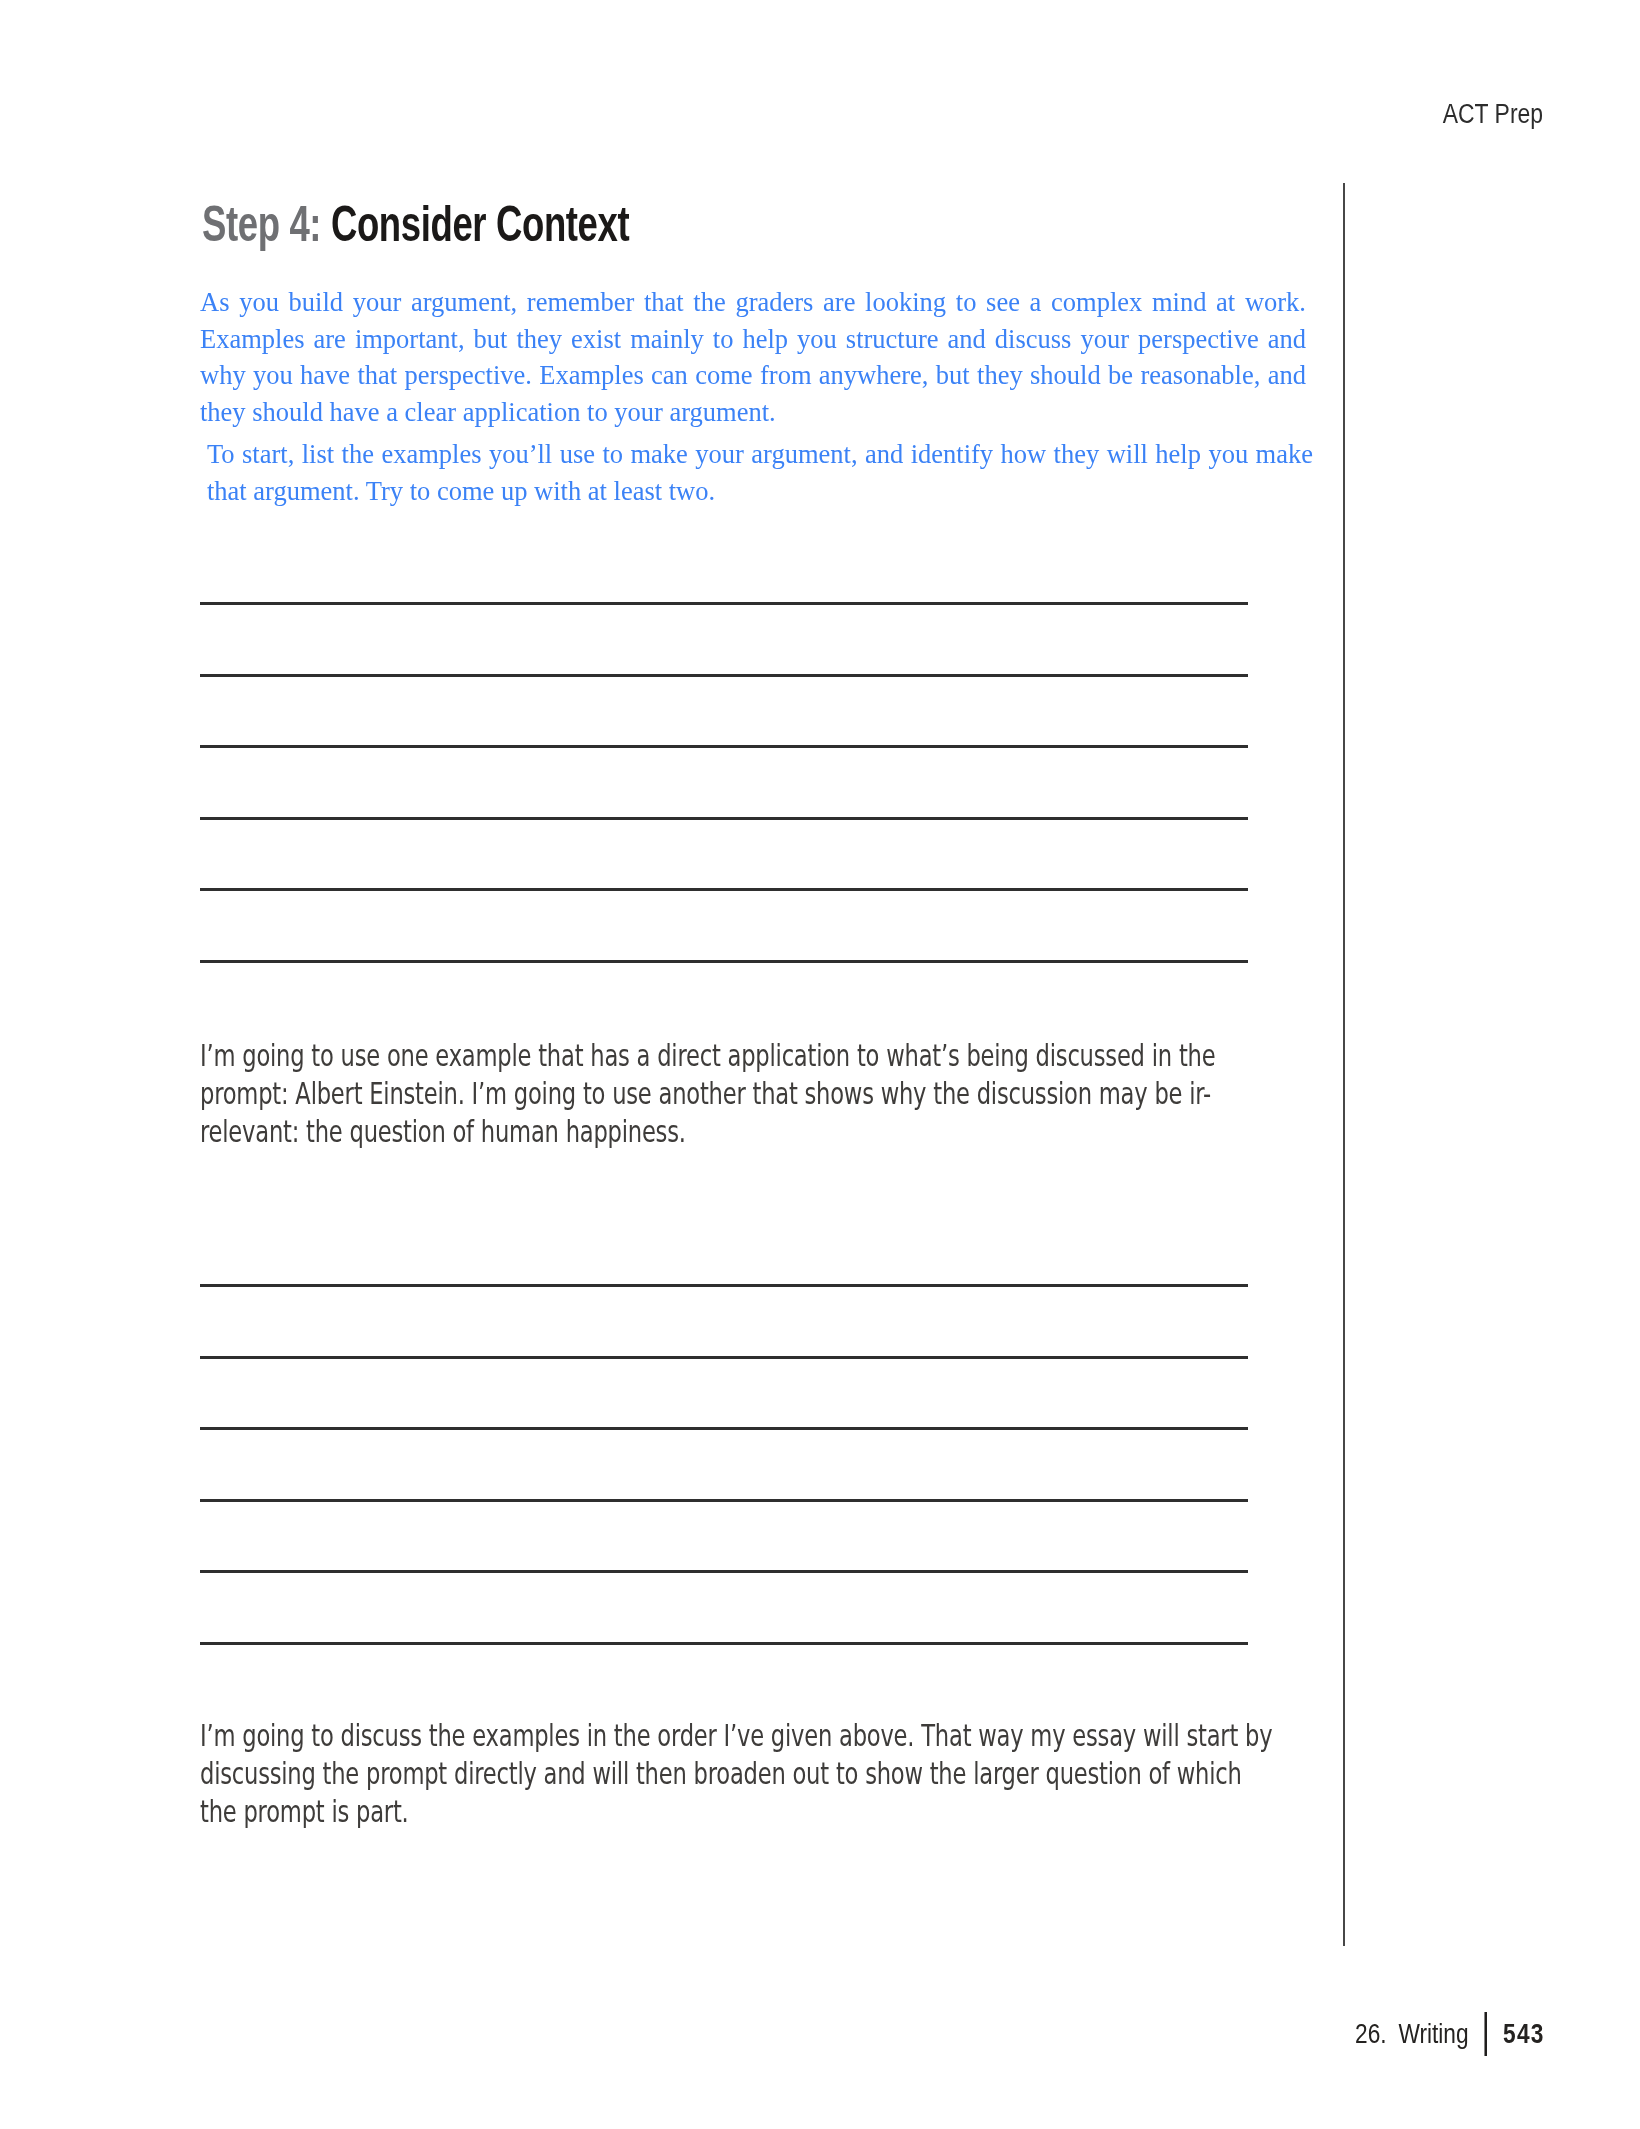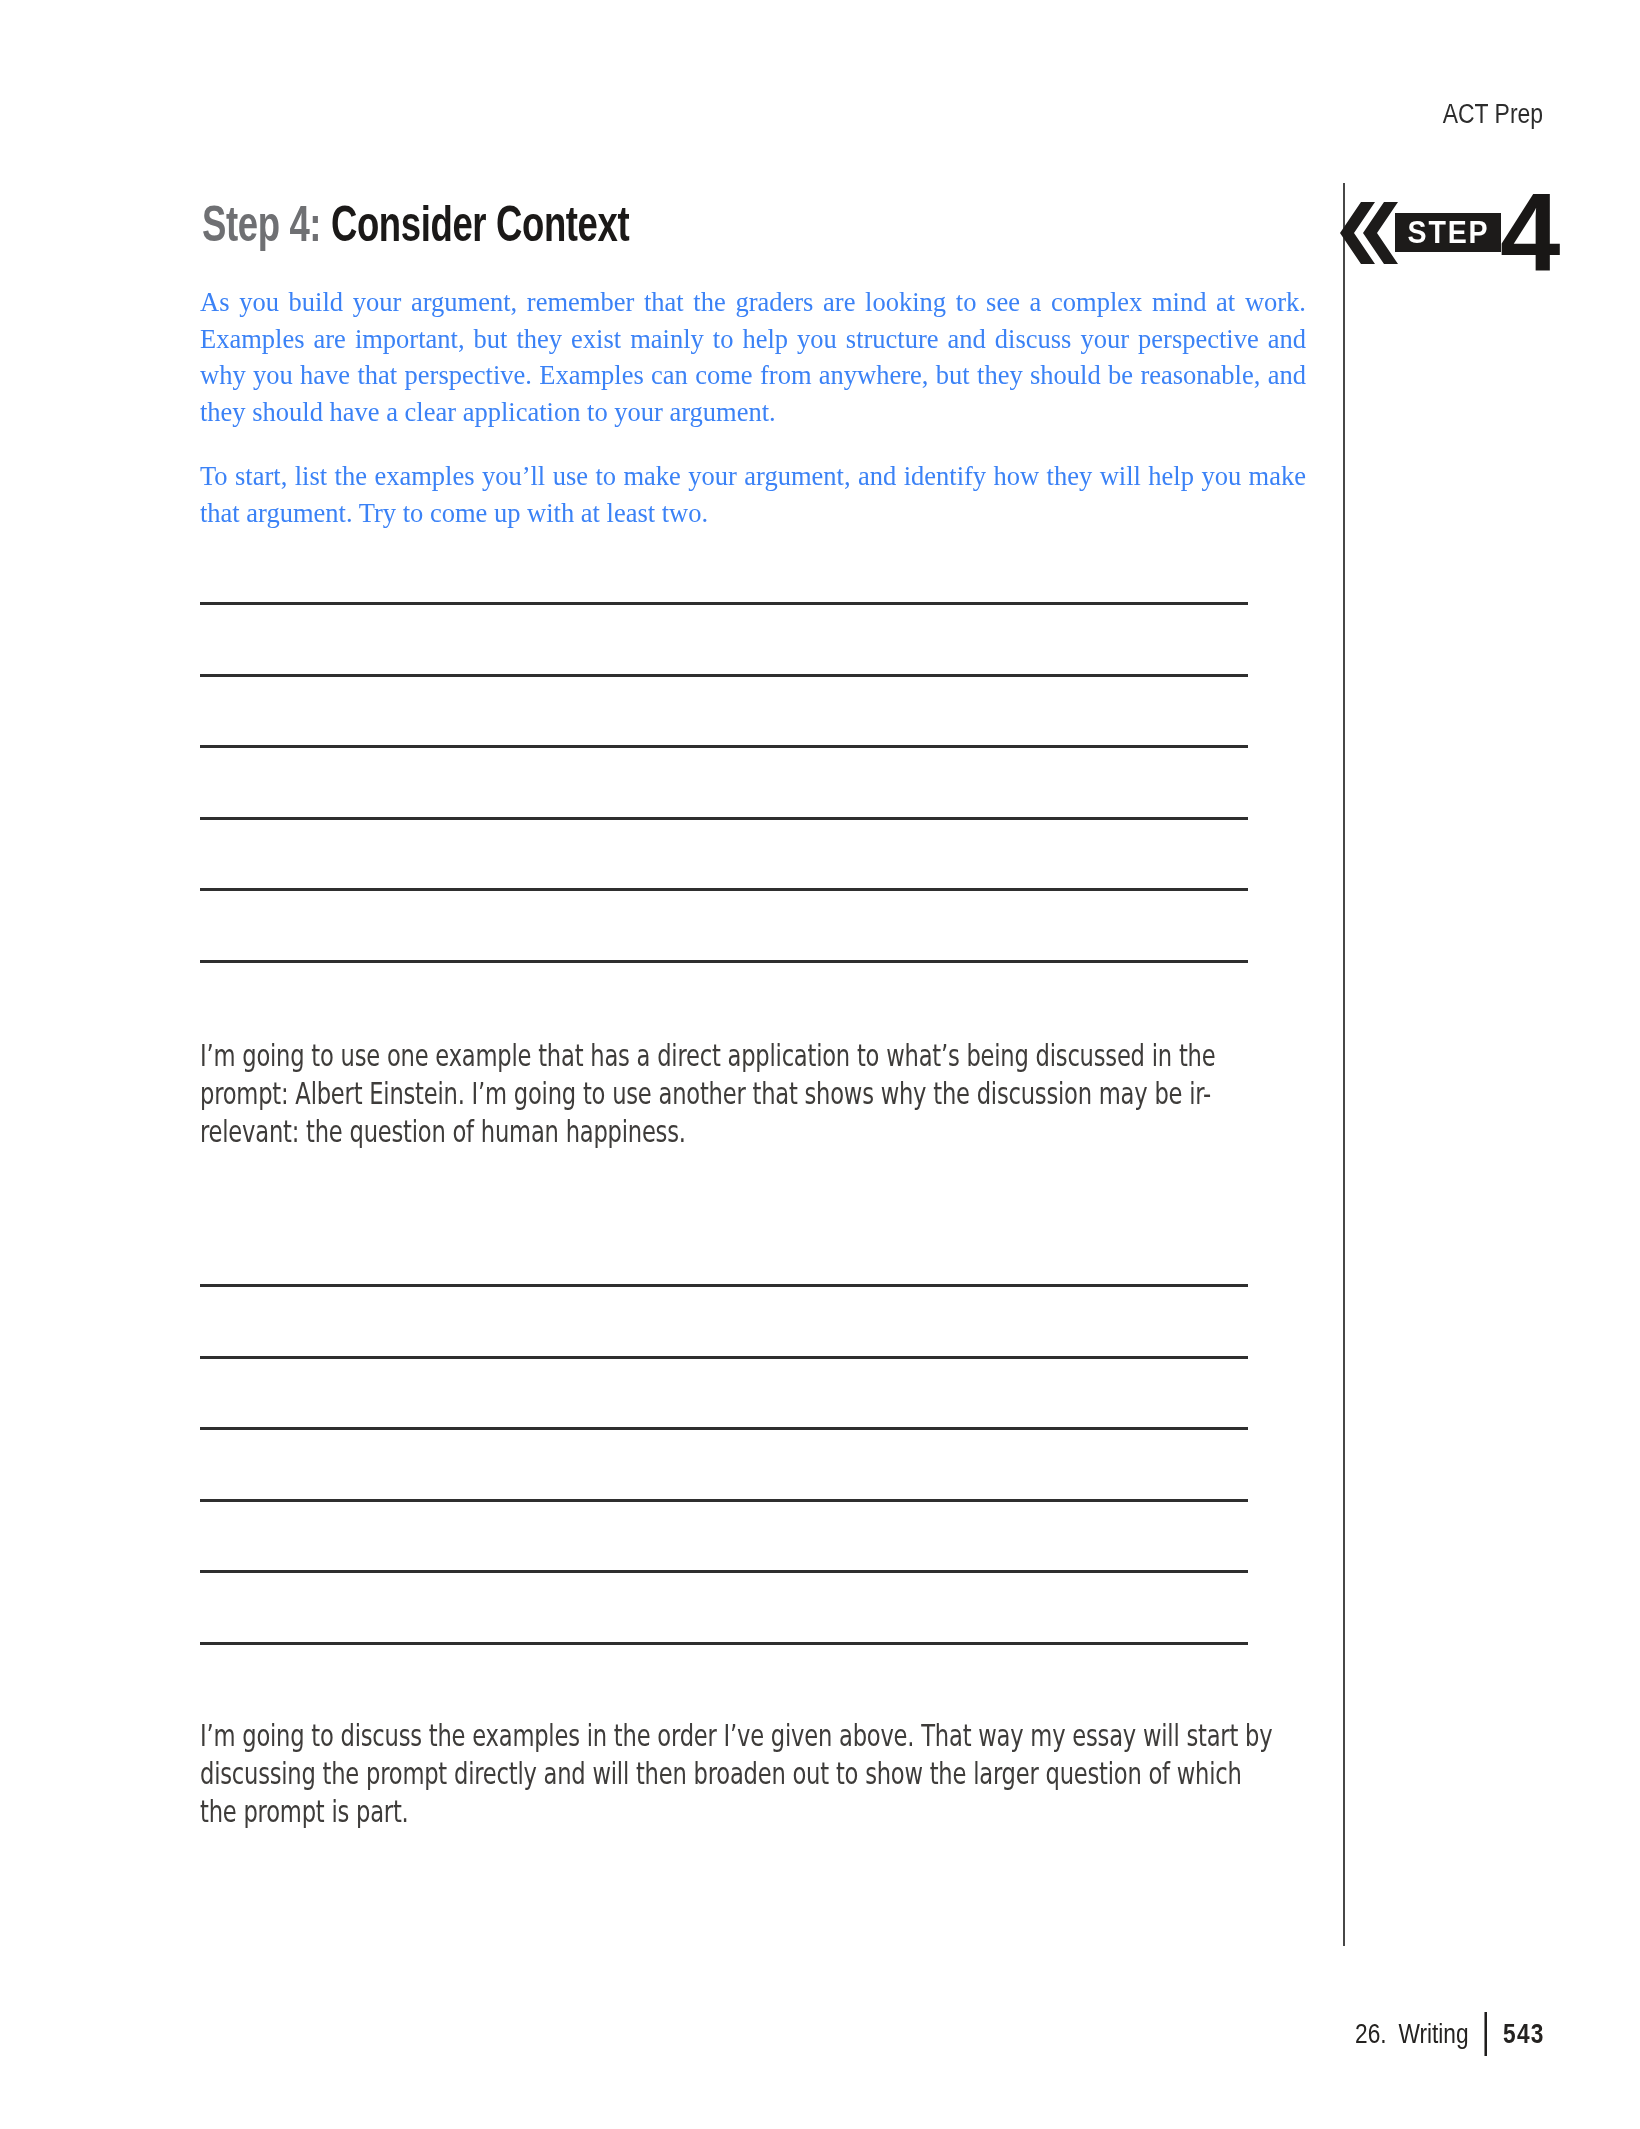--- a/index.html
+++ b/index.html
@@ -191,18 +191,6 @@
 
   <div class="vrule"></div>
 
-  <div class="badge">
-    <span class="badge-chevron">
-      <svg width="58" height="62" viewBox="0 0 58 62">
-        <polygon points="21,0 0,31 21,62 35,62 14,31 35,0" fill="#1d1b1a"></polygon>
-        <polygon points="44,0 23,31 44,62 58,62 37,31 58,0" fill="#1d1b1a"></polygon>
-      </svg>
-    </span>
-    <span class="badge-box">
-      <span class="badge-box-label">STEP</span>
-    </span>
-    <span class="badge-num">4</span>
-  </div>
 
   <div class="body-par" id="par-intro">As you build your argument, remember that the graders are looking to see a complex mind at work. Examples are important, but they exist mainly to help you structure and discuss your perspective and why you have that perspective. Examples can come from anywhere, but they should be reasonable, and they should have a clear application to your argument.</div>
 

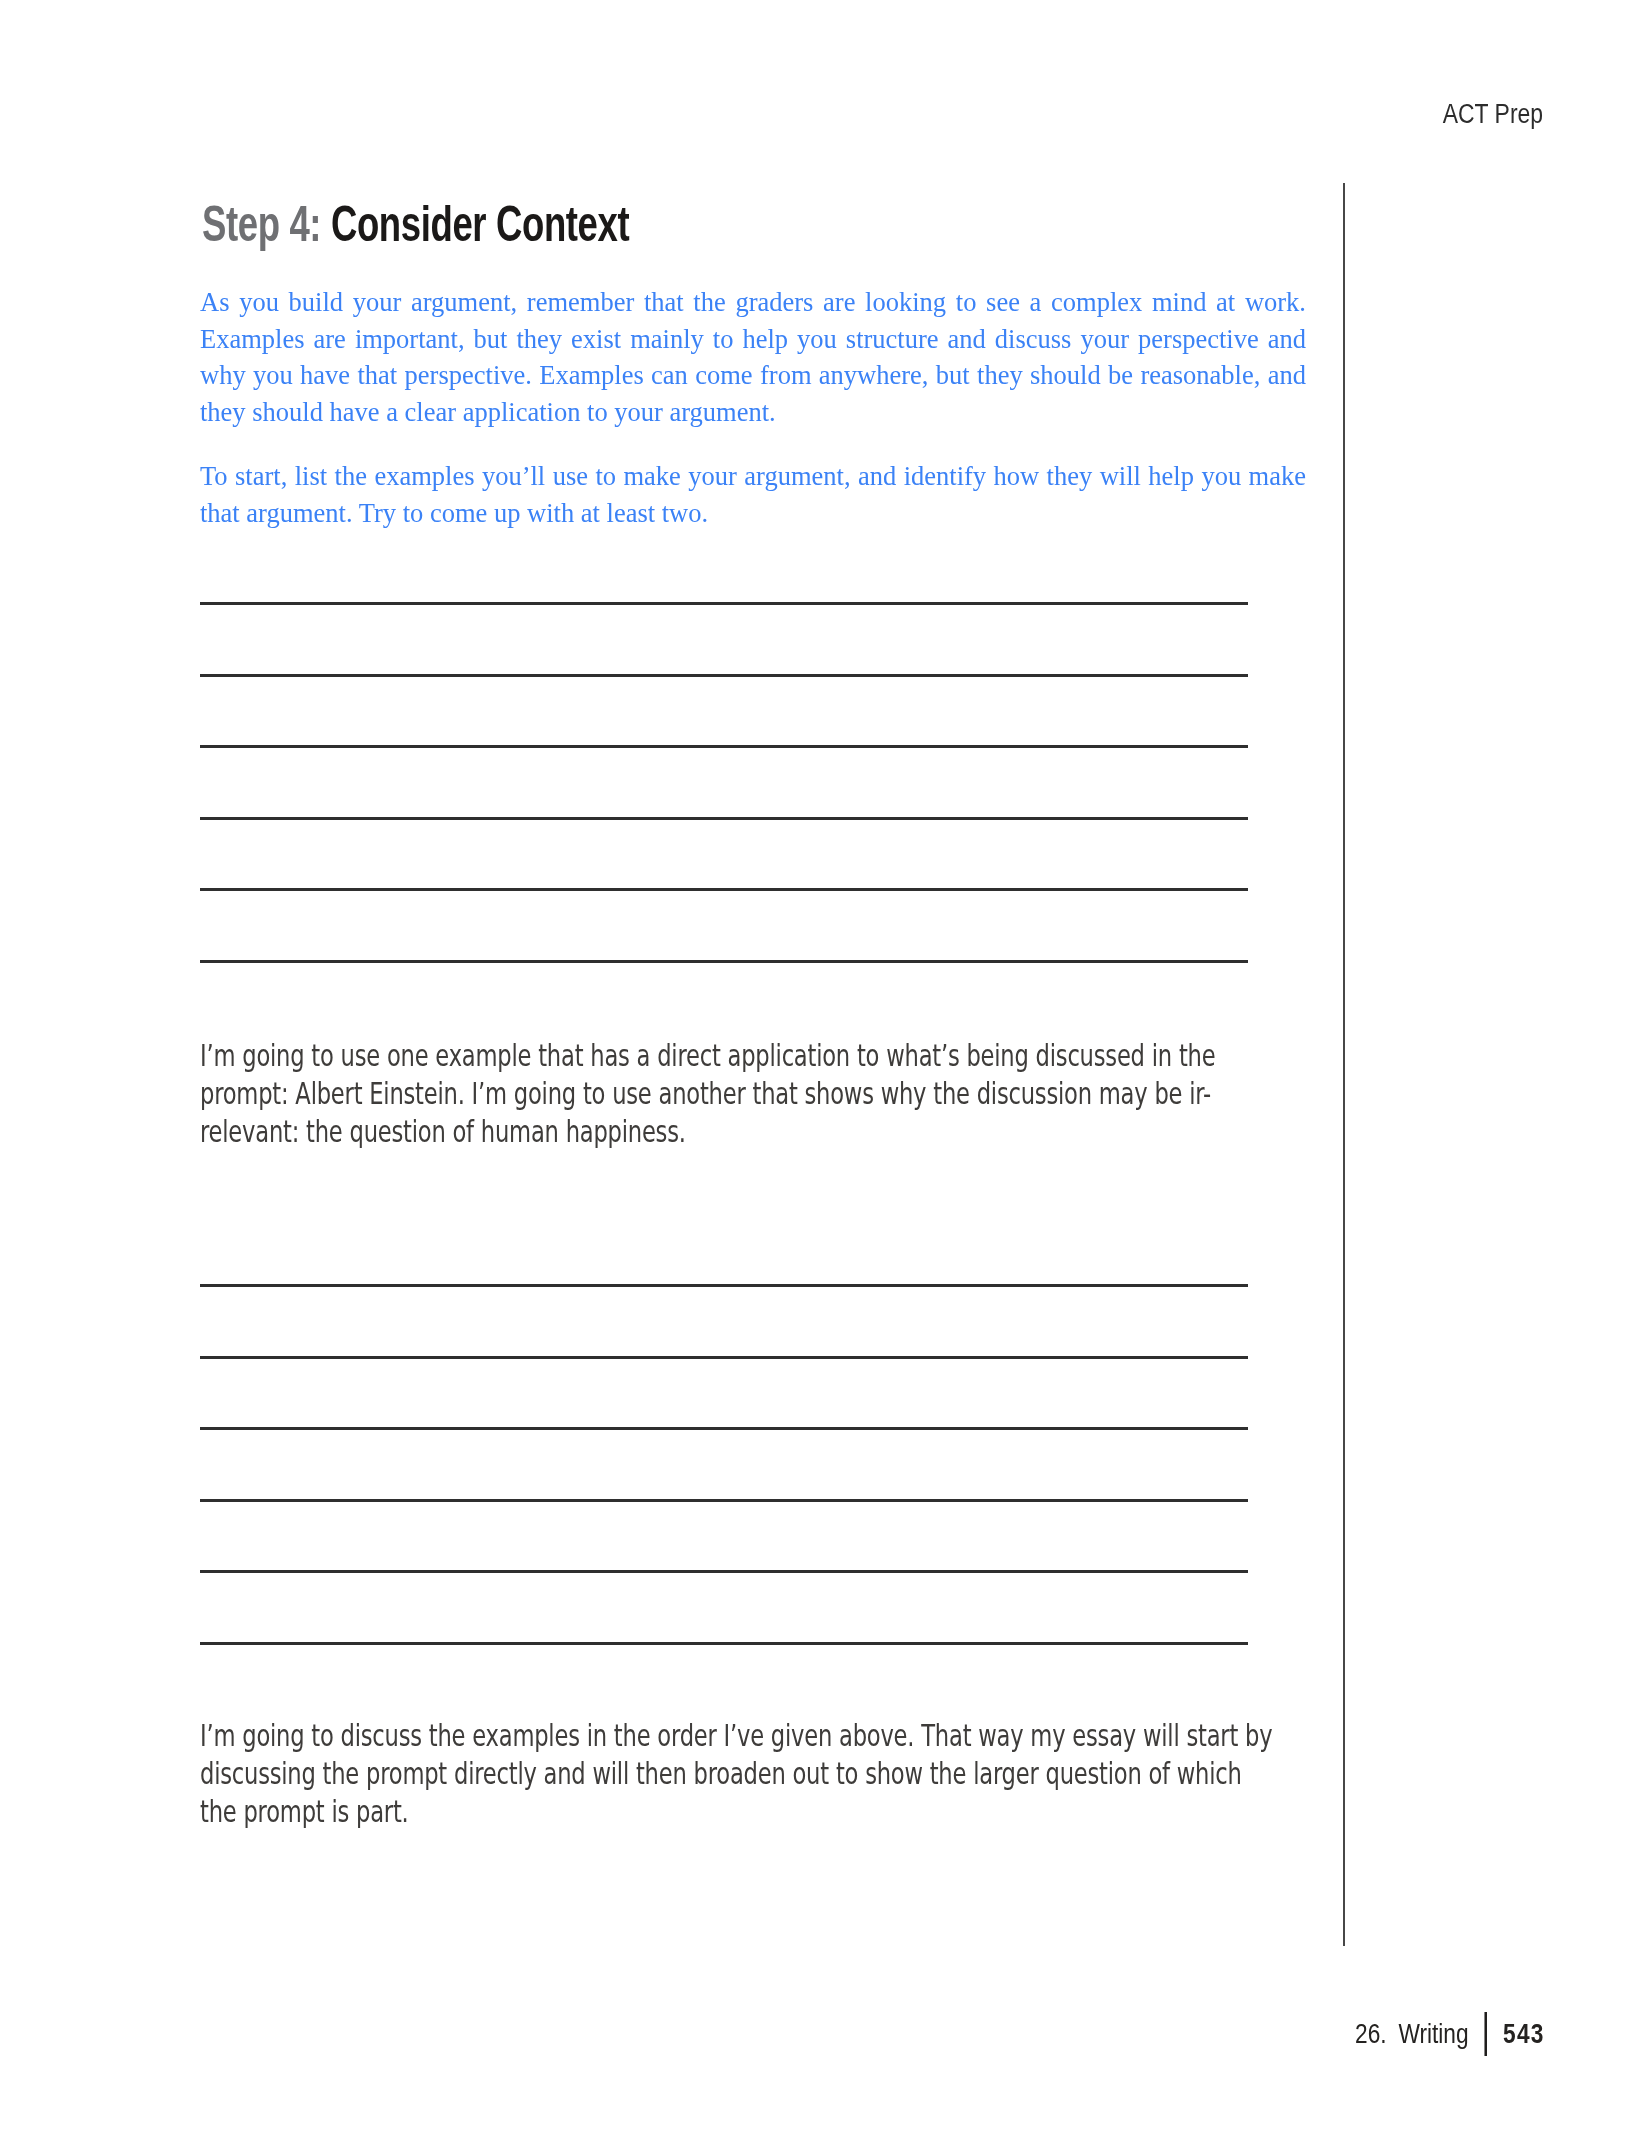--- a/index.html
+++ b/index.html
@@ -54,7 +54,7 @@
     color: #3b82f6;
   }
   #par-intro { top: 284px; }
-  #par-list  { top: 458px; }
+  #par-list  { top: 436px; margin-left: 7px; }
   #par-order { top: 1178px; text-align: left; }
 
   

